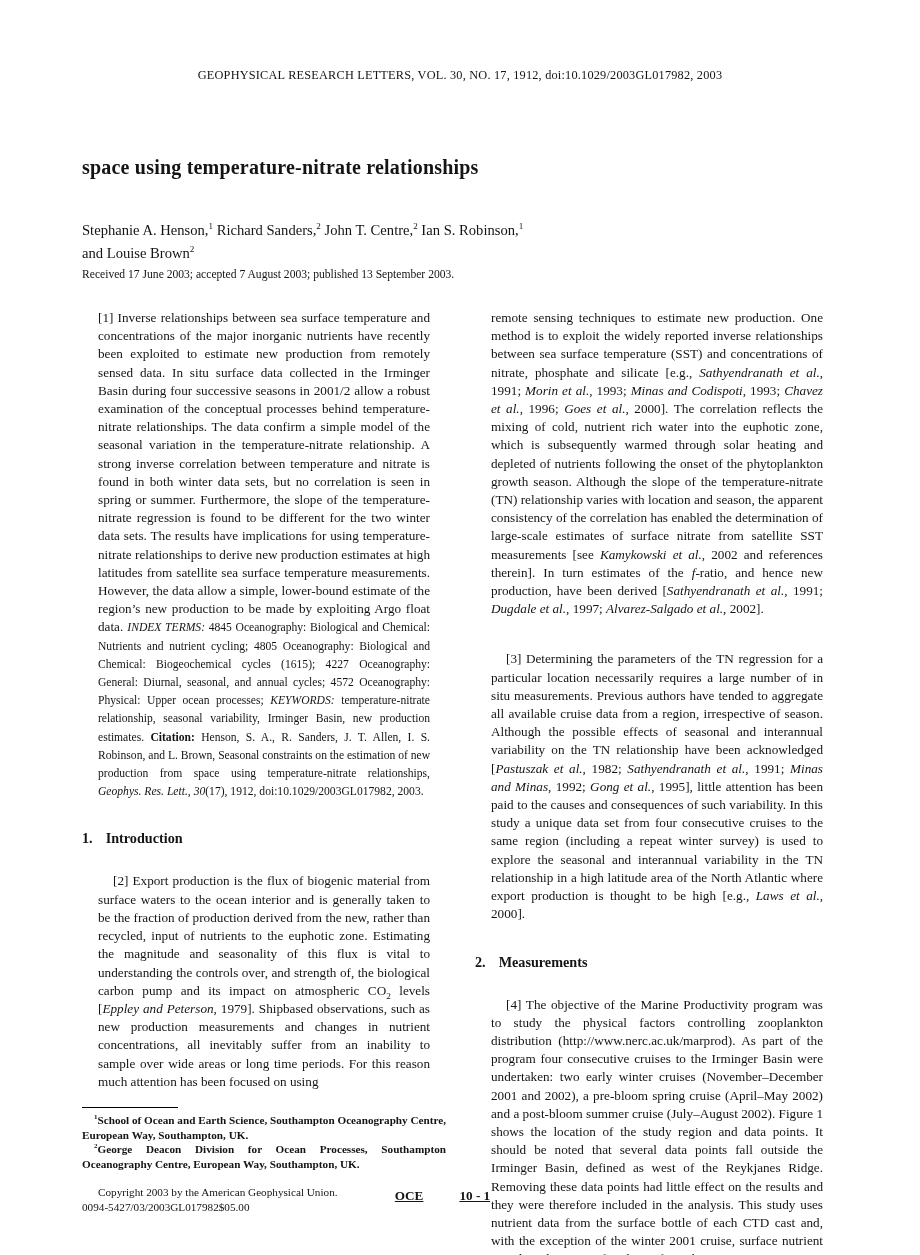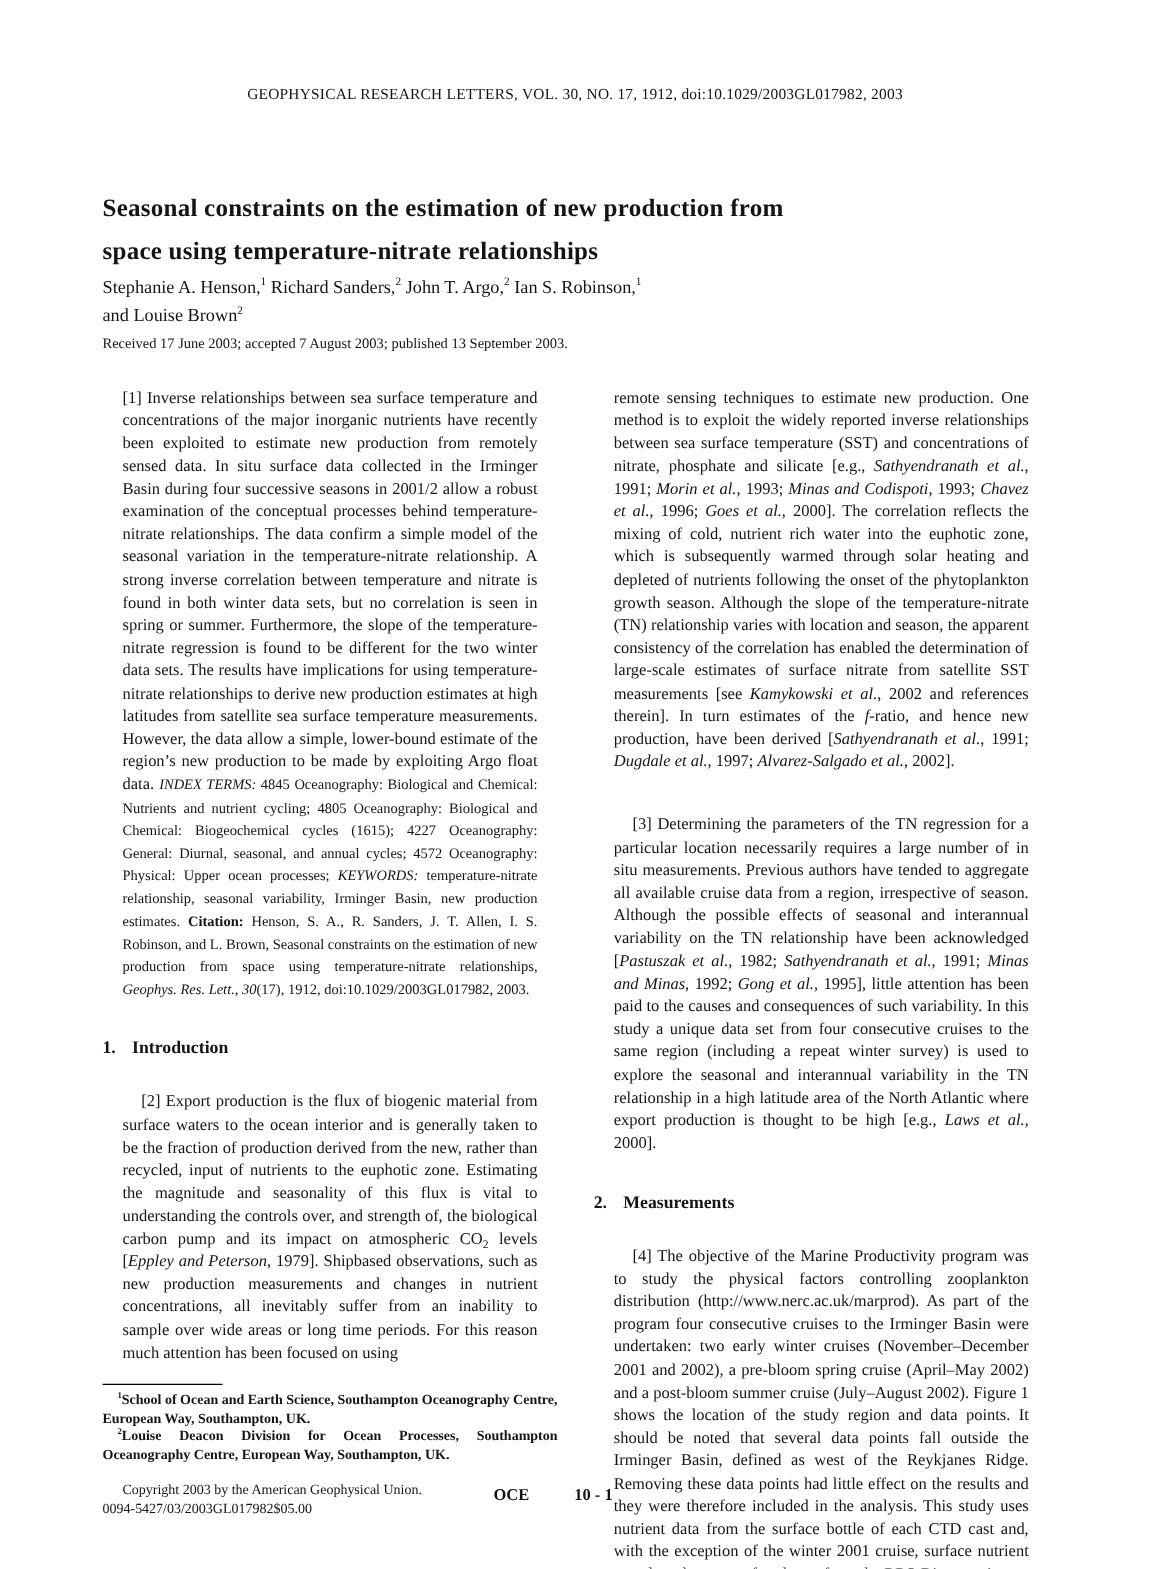--- a/index.html
+++ b/index.html
@@ -74,7 +74,6 @@
   <div class="journal-header">GEOPHYSICAL RESEARCH LETTERS, VOL. 30, NO. 17, 1912, doi:10.1029/2003GL017982, 2003</div>
 
   <div class="title-block">
-    <div class="title-line">Seasonal constraints on the estimation of new production from</div>
     <div class="title-line">space using temperature-nitrate relationships</div>
   </div>
 

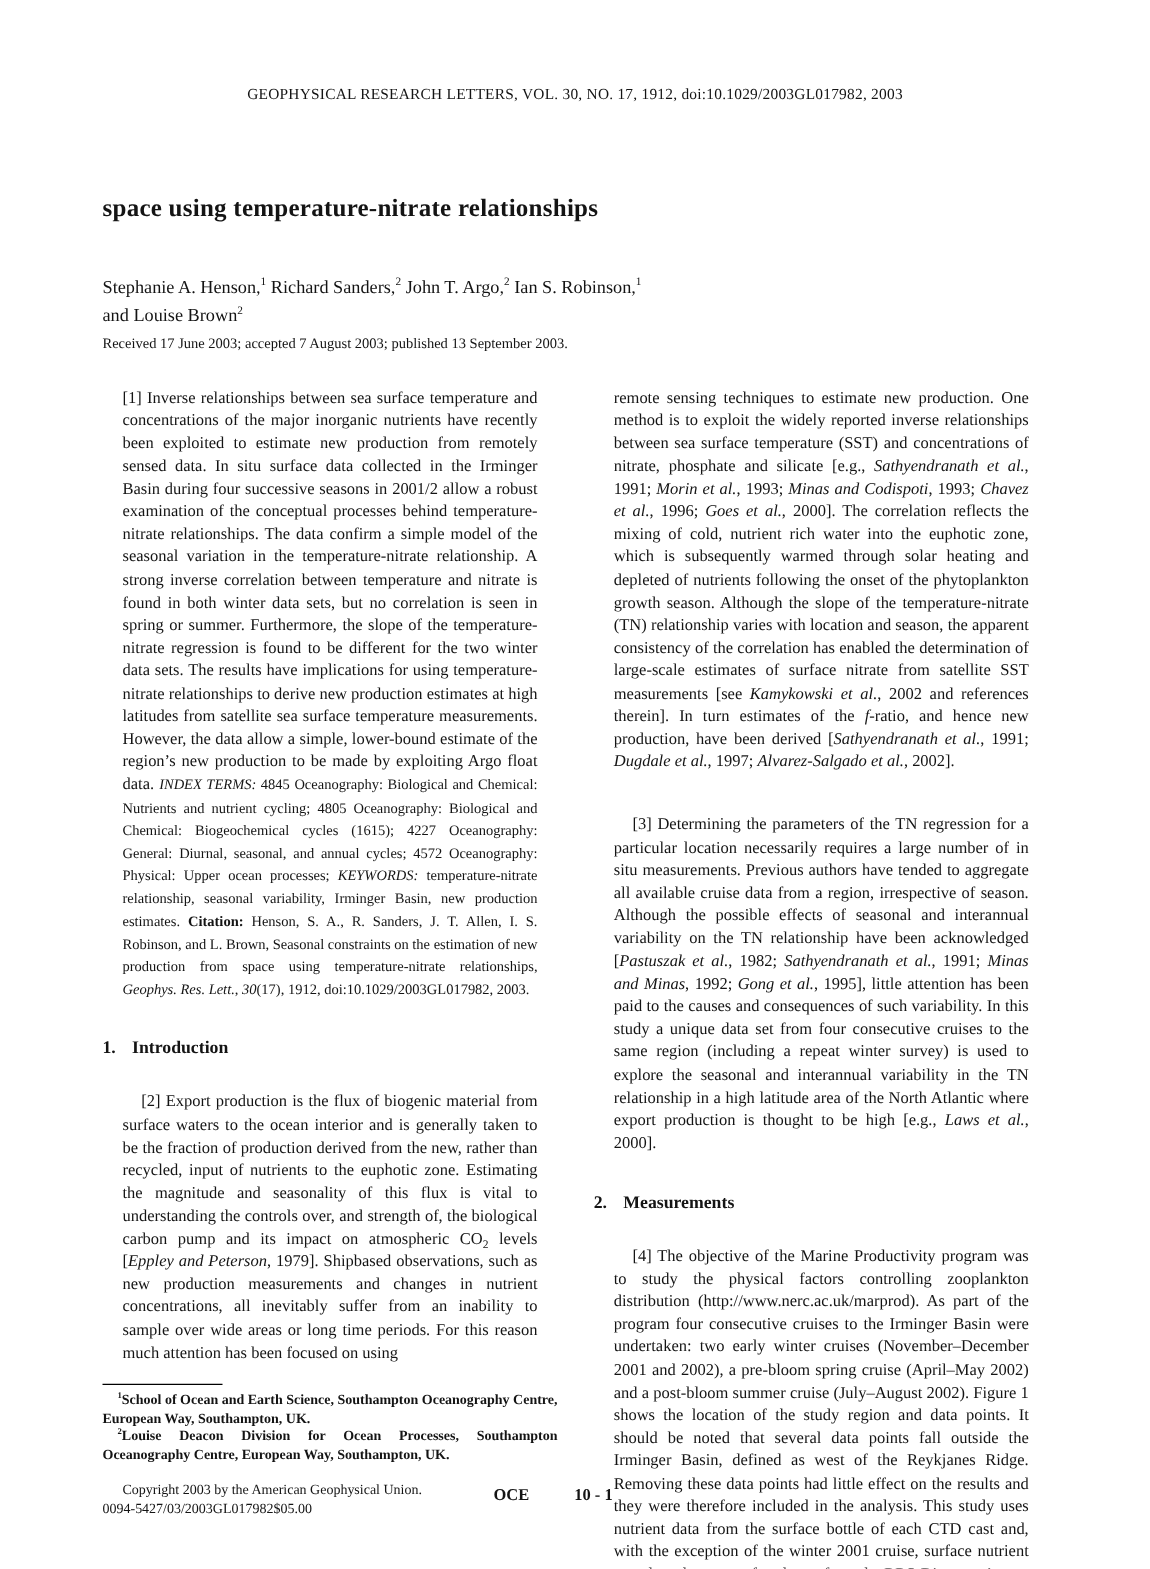--- a/index.html
+++ b/index.html
@@ -78,7 +78,7 @@
   </div>
 
   <div class="authors-block">
-    <div class="authors-line"><span>Stephanie A. Henson,</span><span class="st-sup">1</span><span> Richard Sanders,</span><span class="st-sup">2</span><span> John T. Argo,</span><span class="st-sup">2</span><span> Ian S. Robinson,</span><span class="st-sup">1</span></div>
+    <div class="authors-line"><span>Stephanie A. Henson,</span><span class="st-sup">1</span><span> Richard Sanders,</span><span class="st-sup">2</span><span> John T. Centre,</span><span class="st-sup">2</span><span> Ian S. Robinson,</span><span class="st-sup">1</span></div>
     <div class="authors-line"><span>and Louise Brown</span><span class="st-sup">2</span></div>
   </div>
 

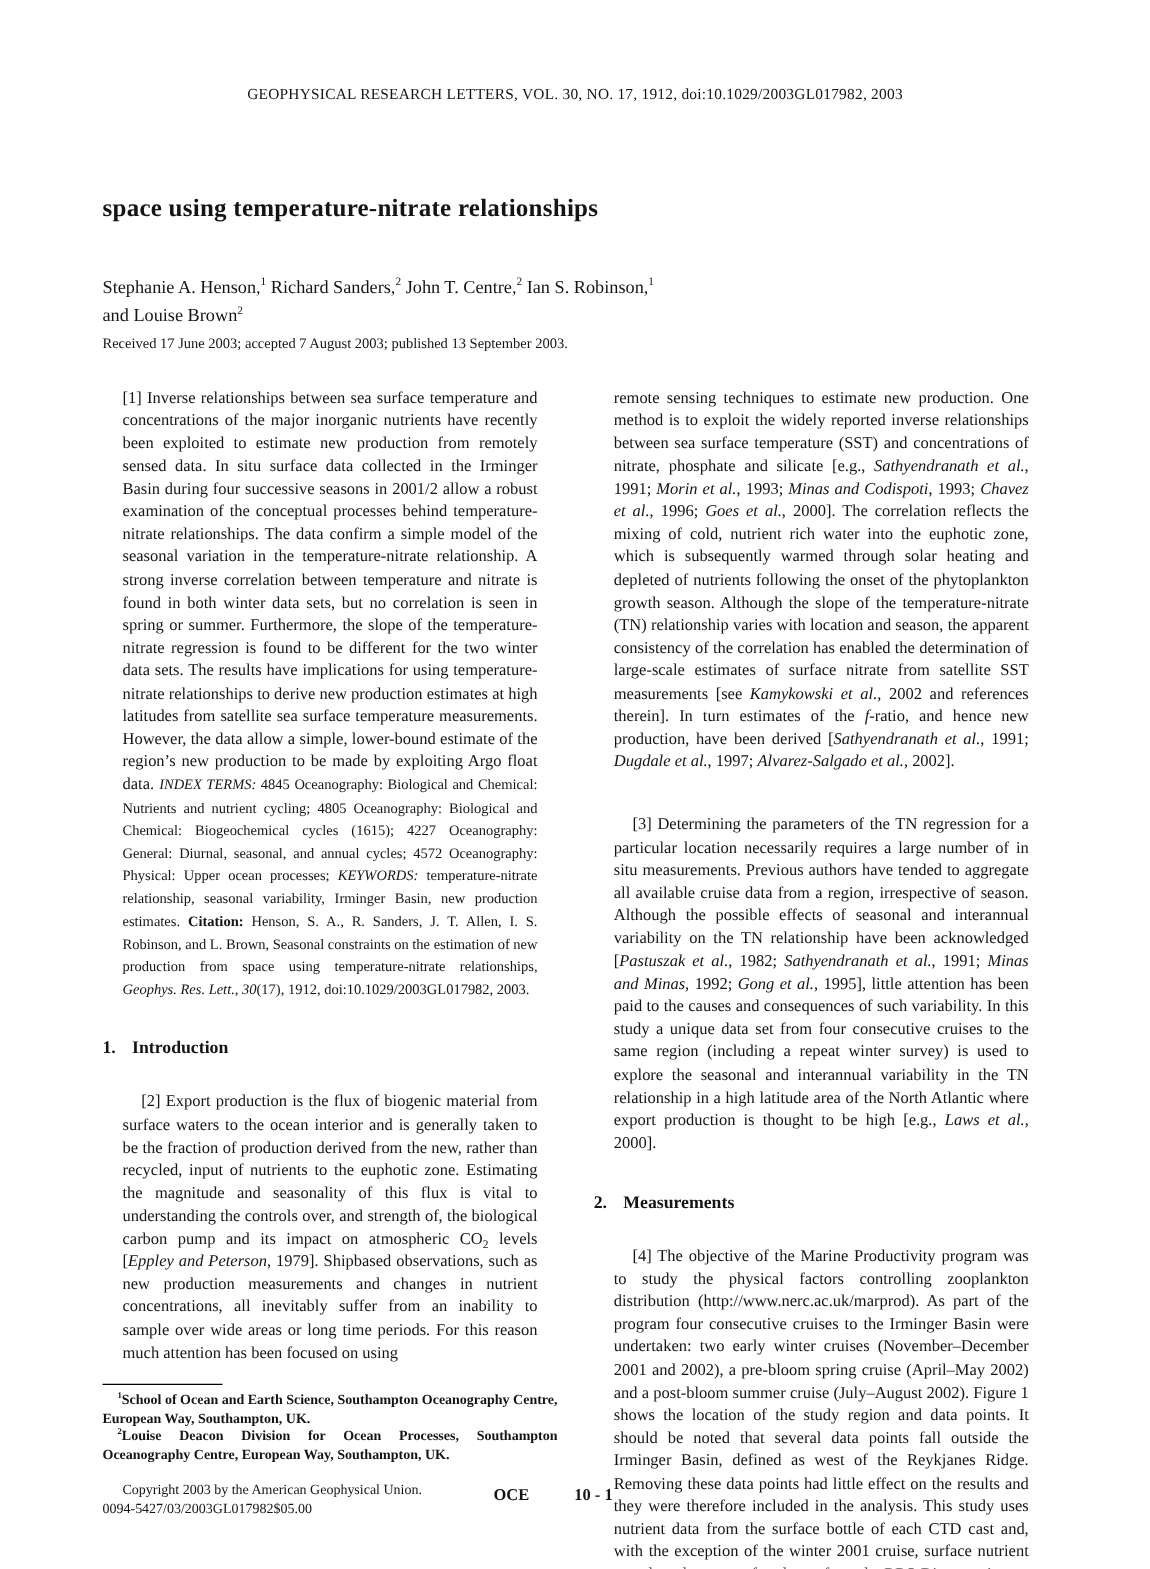--- a/index.html
+++ b/index.html
@@ -99,7 +99,7 @@
       <div class="footnote-block">
         <div class="footnote-rule"></div>
         <p class="footnote"><span class="st-sup">1</span><span>School of Ocean and Earth Science, Southampton Oceanography Centre, European Way, Southampton, UK.</span></p>
-        <p class="footnote"><span class="st-sup">2</span><span>Louise Deacon Division for Ocean Processes, Southampton Oceanography Centre, European Way, Southampton, UK.</span></p>
+        <p class="footnote"><span class="st-sup">2</span><span>George Deacon Division for Ocean Processes, Southampton Oceanography Centre, European Way, Southampton, UK.</span></p>
         <p class="copyright">Copyright 2003 by the American Geophysical Union.</p>
         <p class="copyright-code">0094-5427/03/2003GL017982$05.00</p>
       </div>

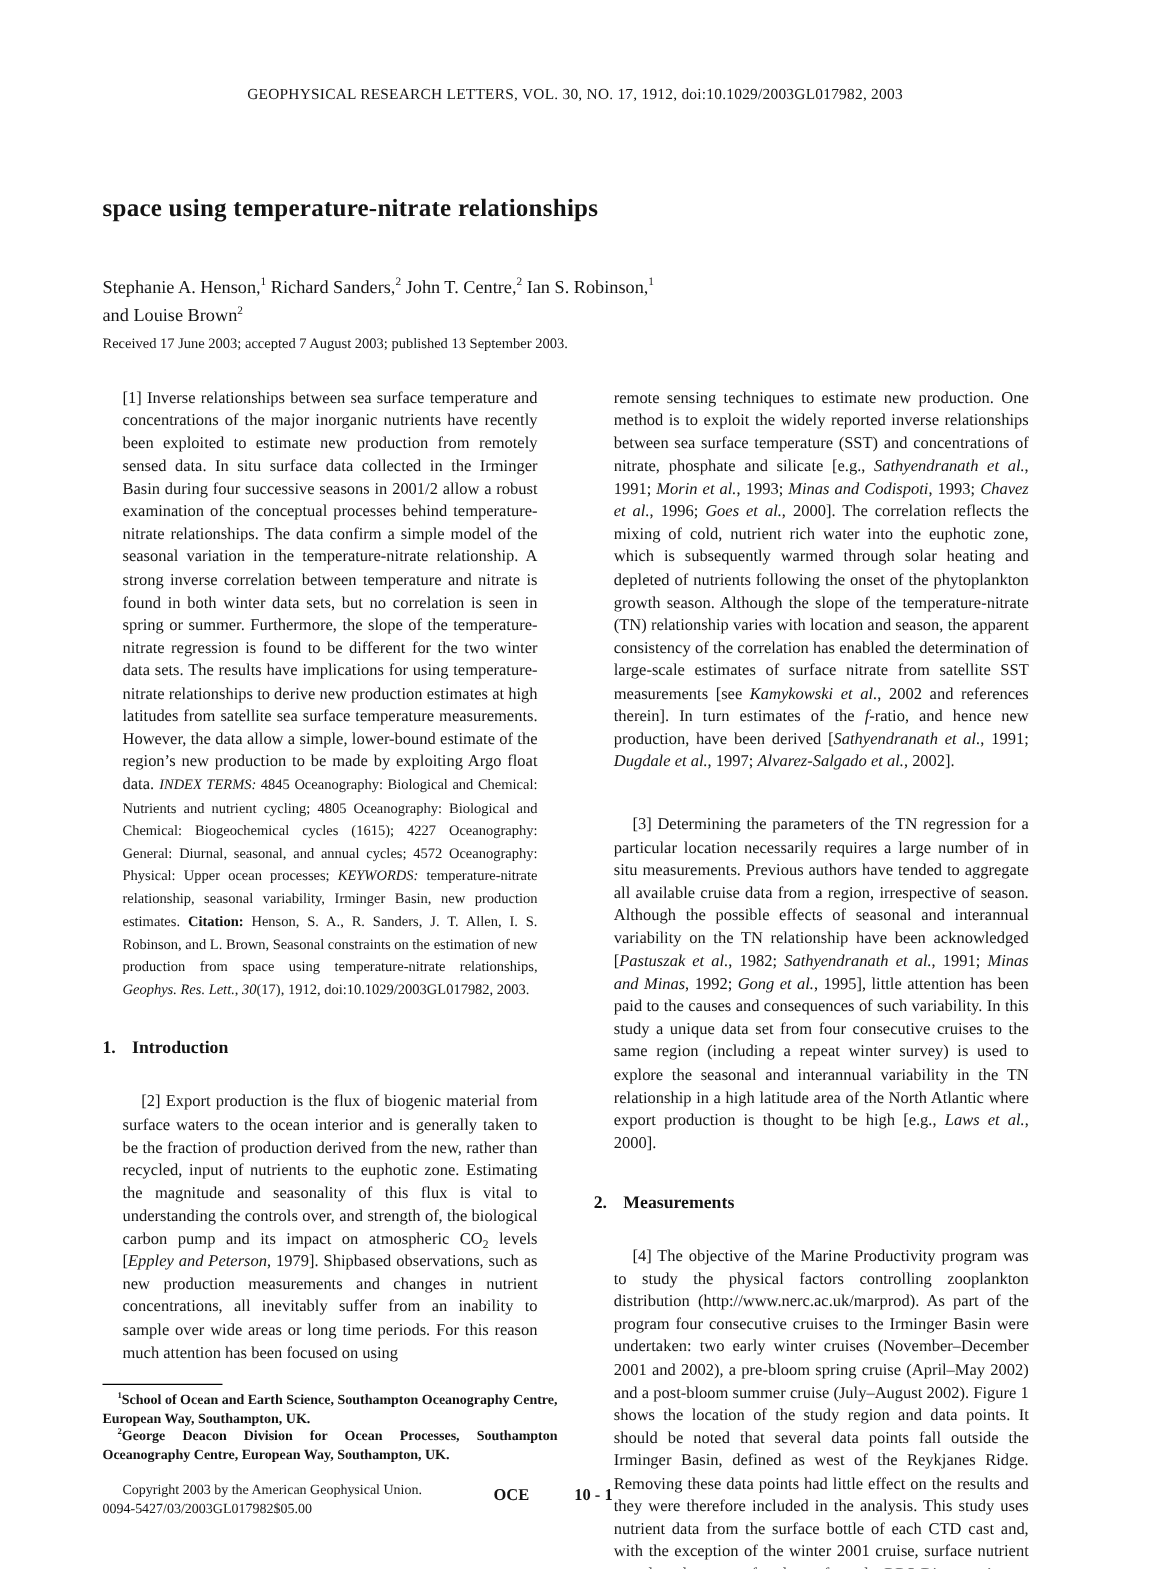--- a/index.html
+++ b/index.html
@@ -56,7 +56,7 @@
   .page-footer {
     position: absolute; top: 1188px; left: 0; width: 885px;
     display: flex; justify-content: center; gap: 36px;
-    font-size: 13.2px; font-weight: 700;
+    font-size: 13.2px; font-weight: 700; text-decoration: underline;
   }
 
   

